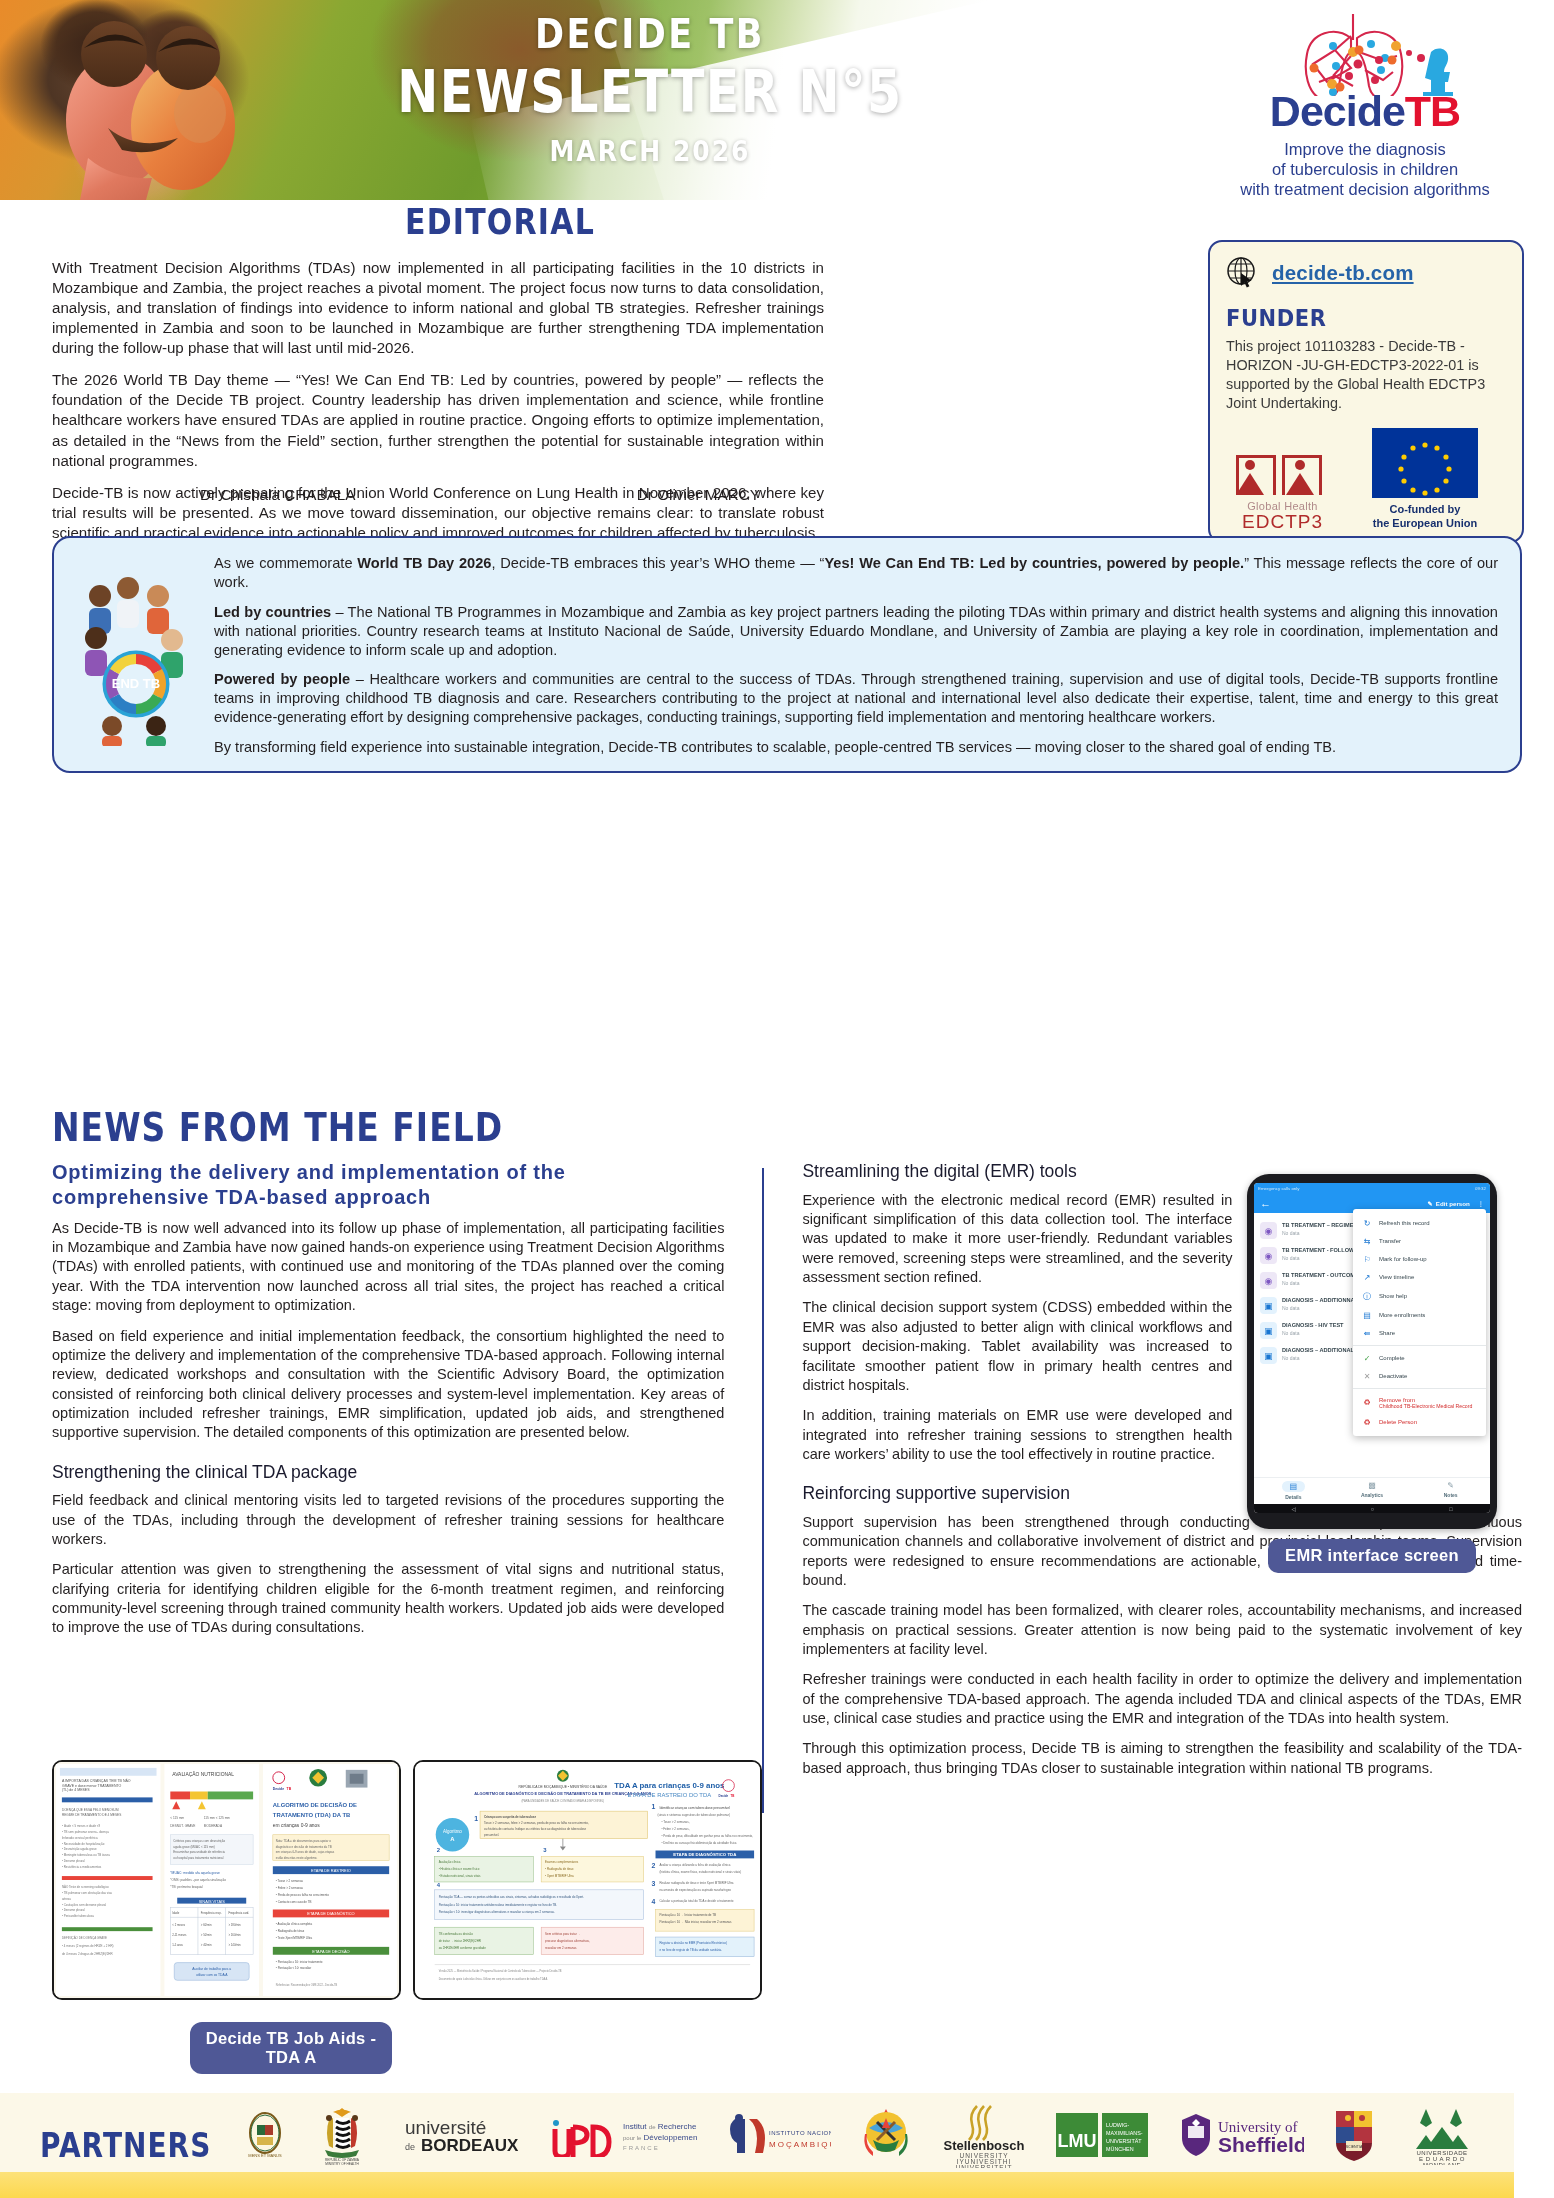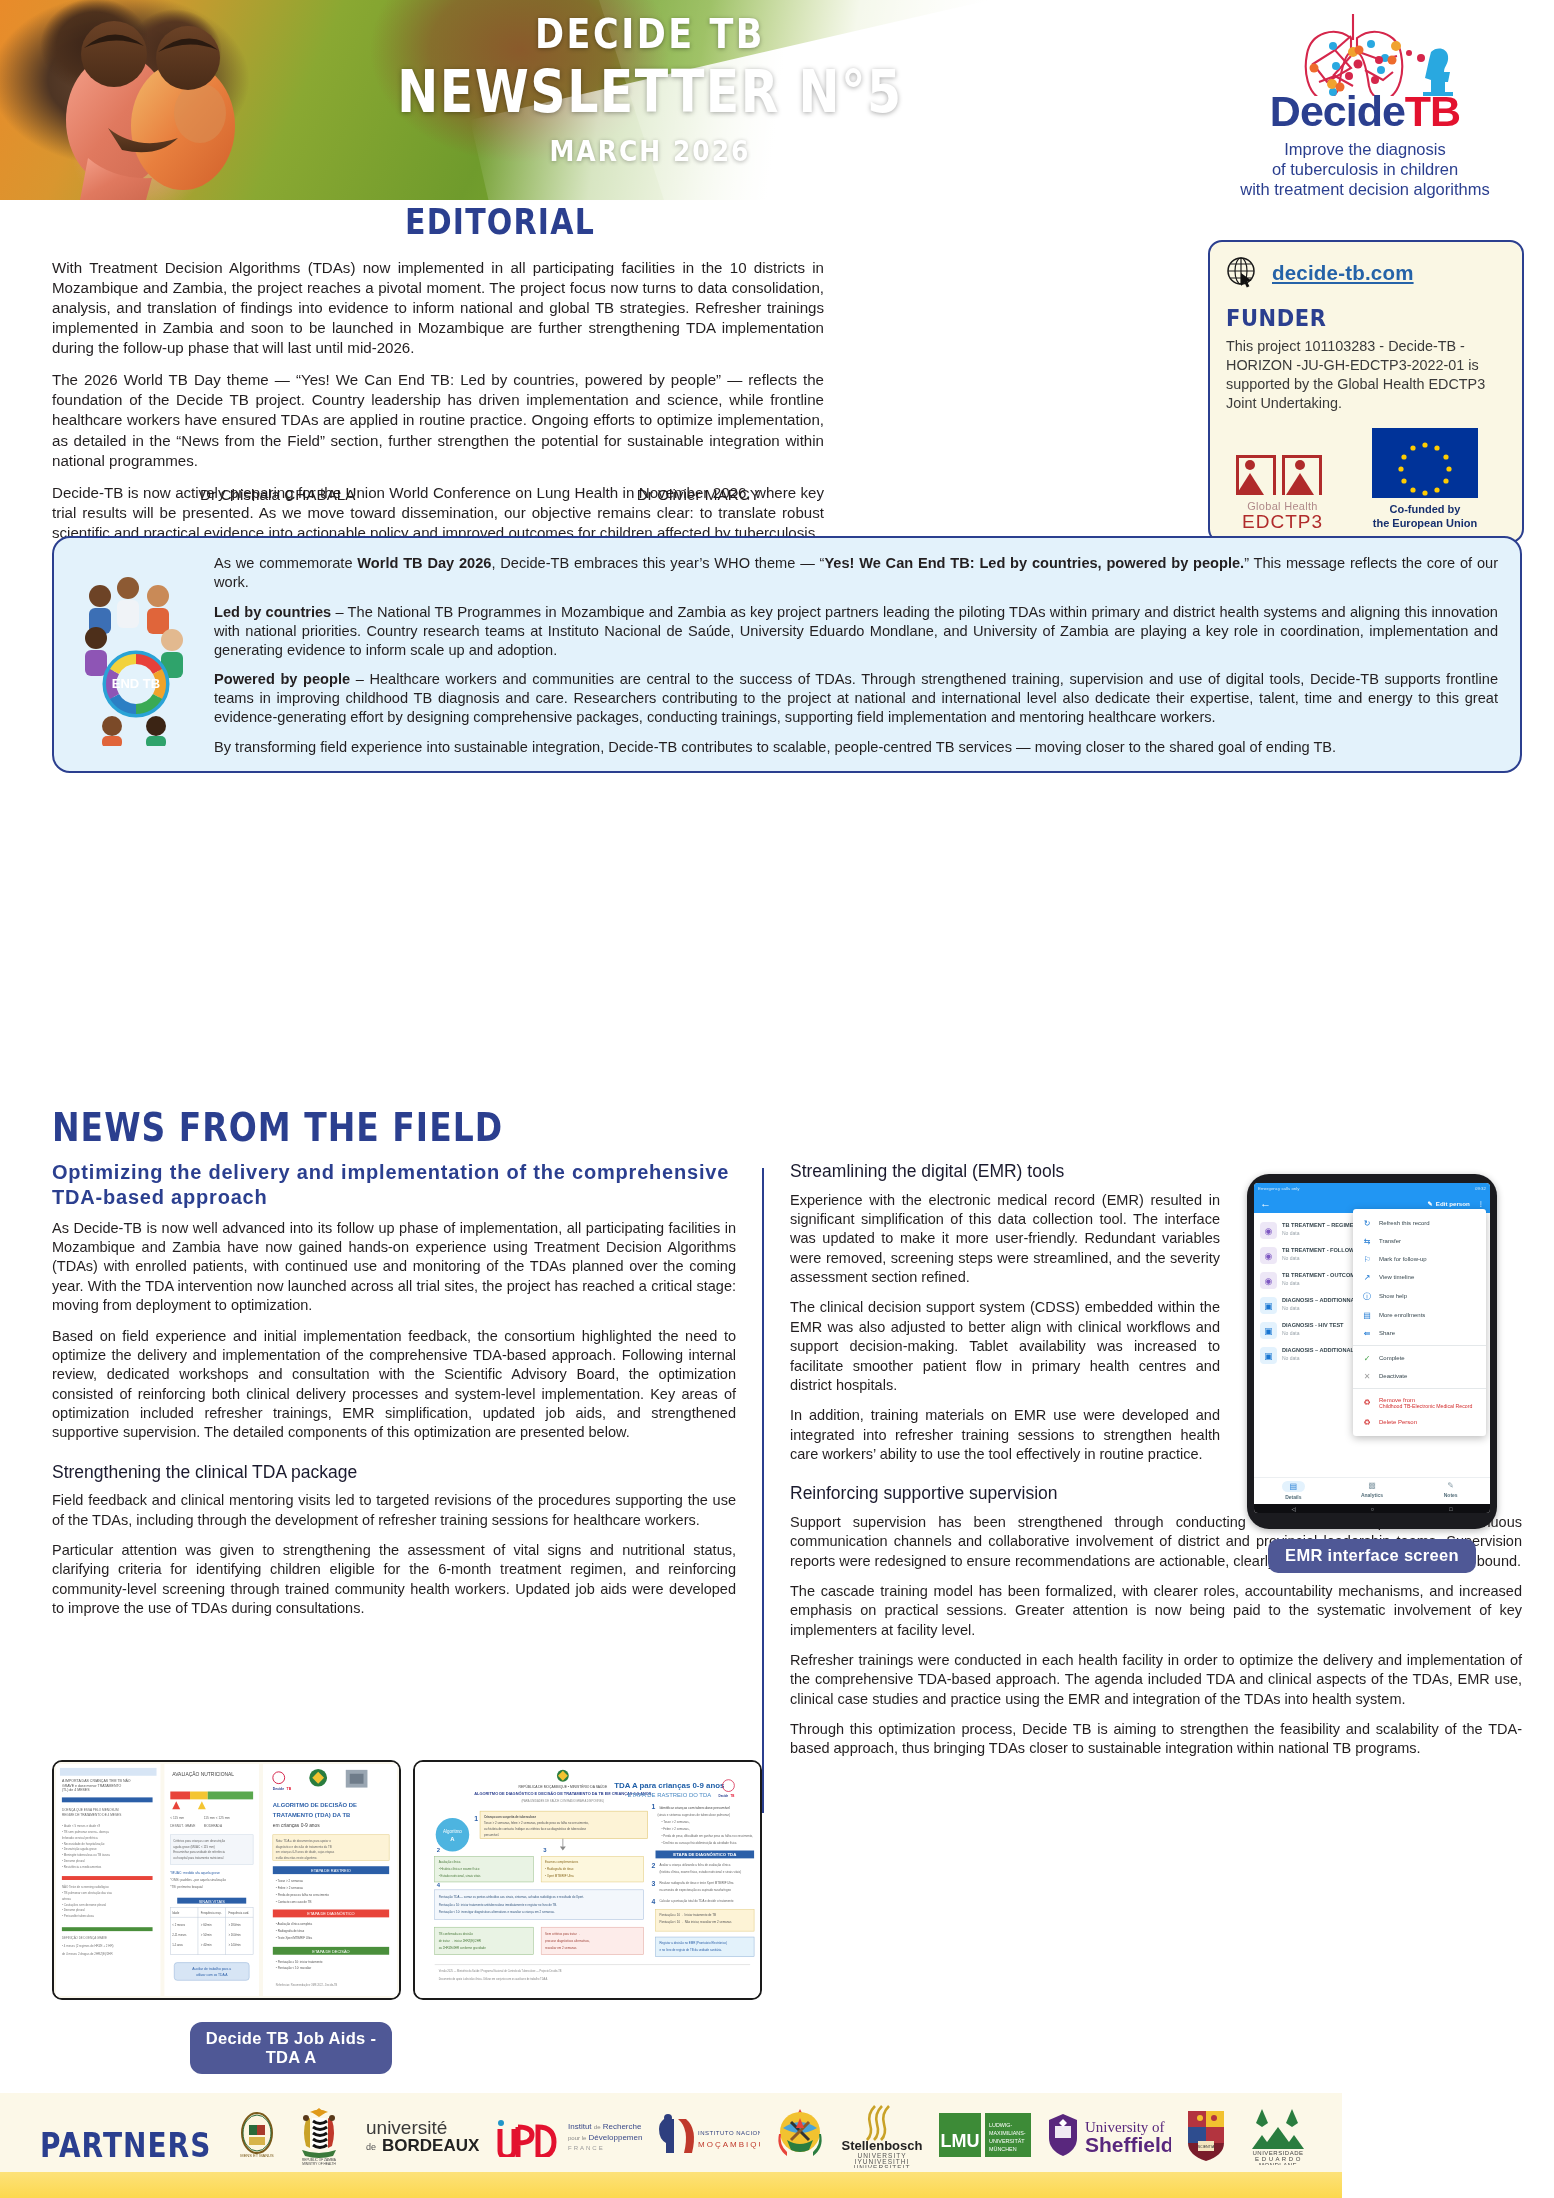--- a/index.html
+++ b/index.html
@@ -241,7 +241,7 @@
     left: 52px; top: 1160px;
     width: 1470px;
     display: flex;
-    gap: 0;
+    gap: 12px;
   }
   .col-left { width: 710px; padding-right: 26px; }
   .col-divider { width: 2px; background: #2b3f8f; flex: 0 0 2px; margin: 8px 0 0 0; height: 645px; }

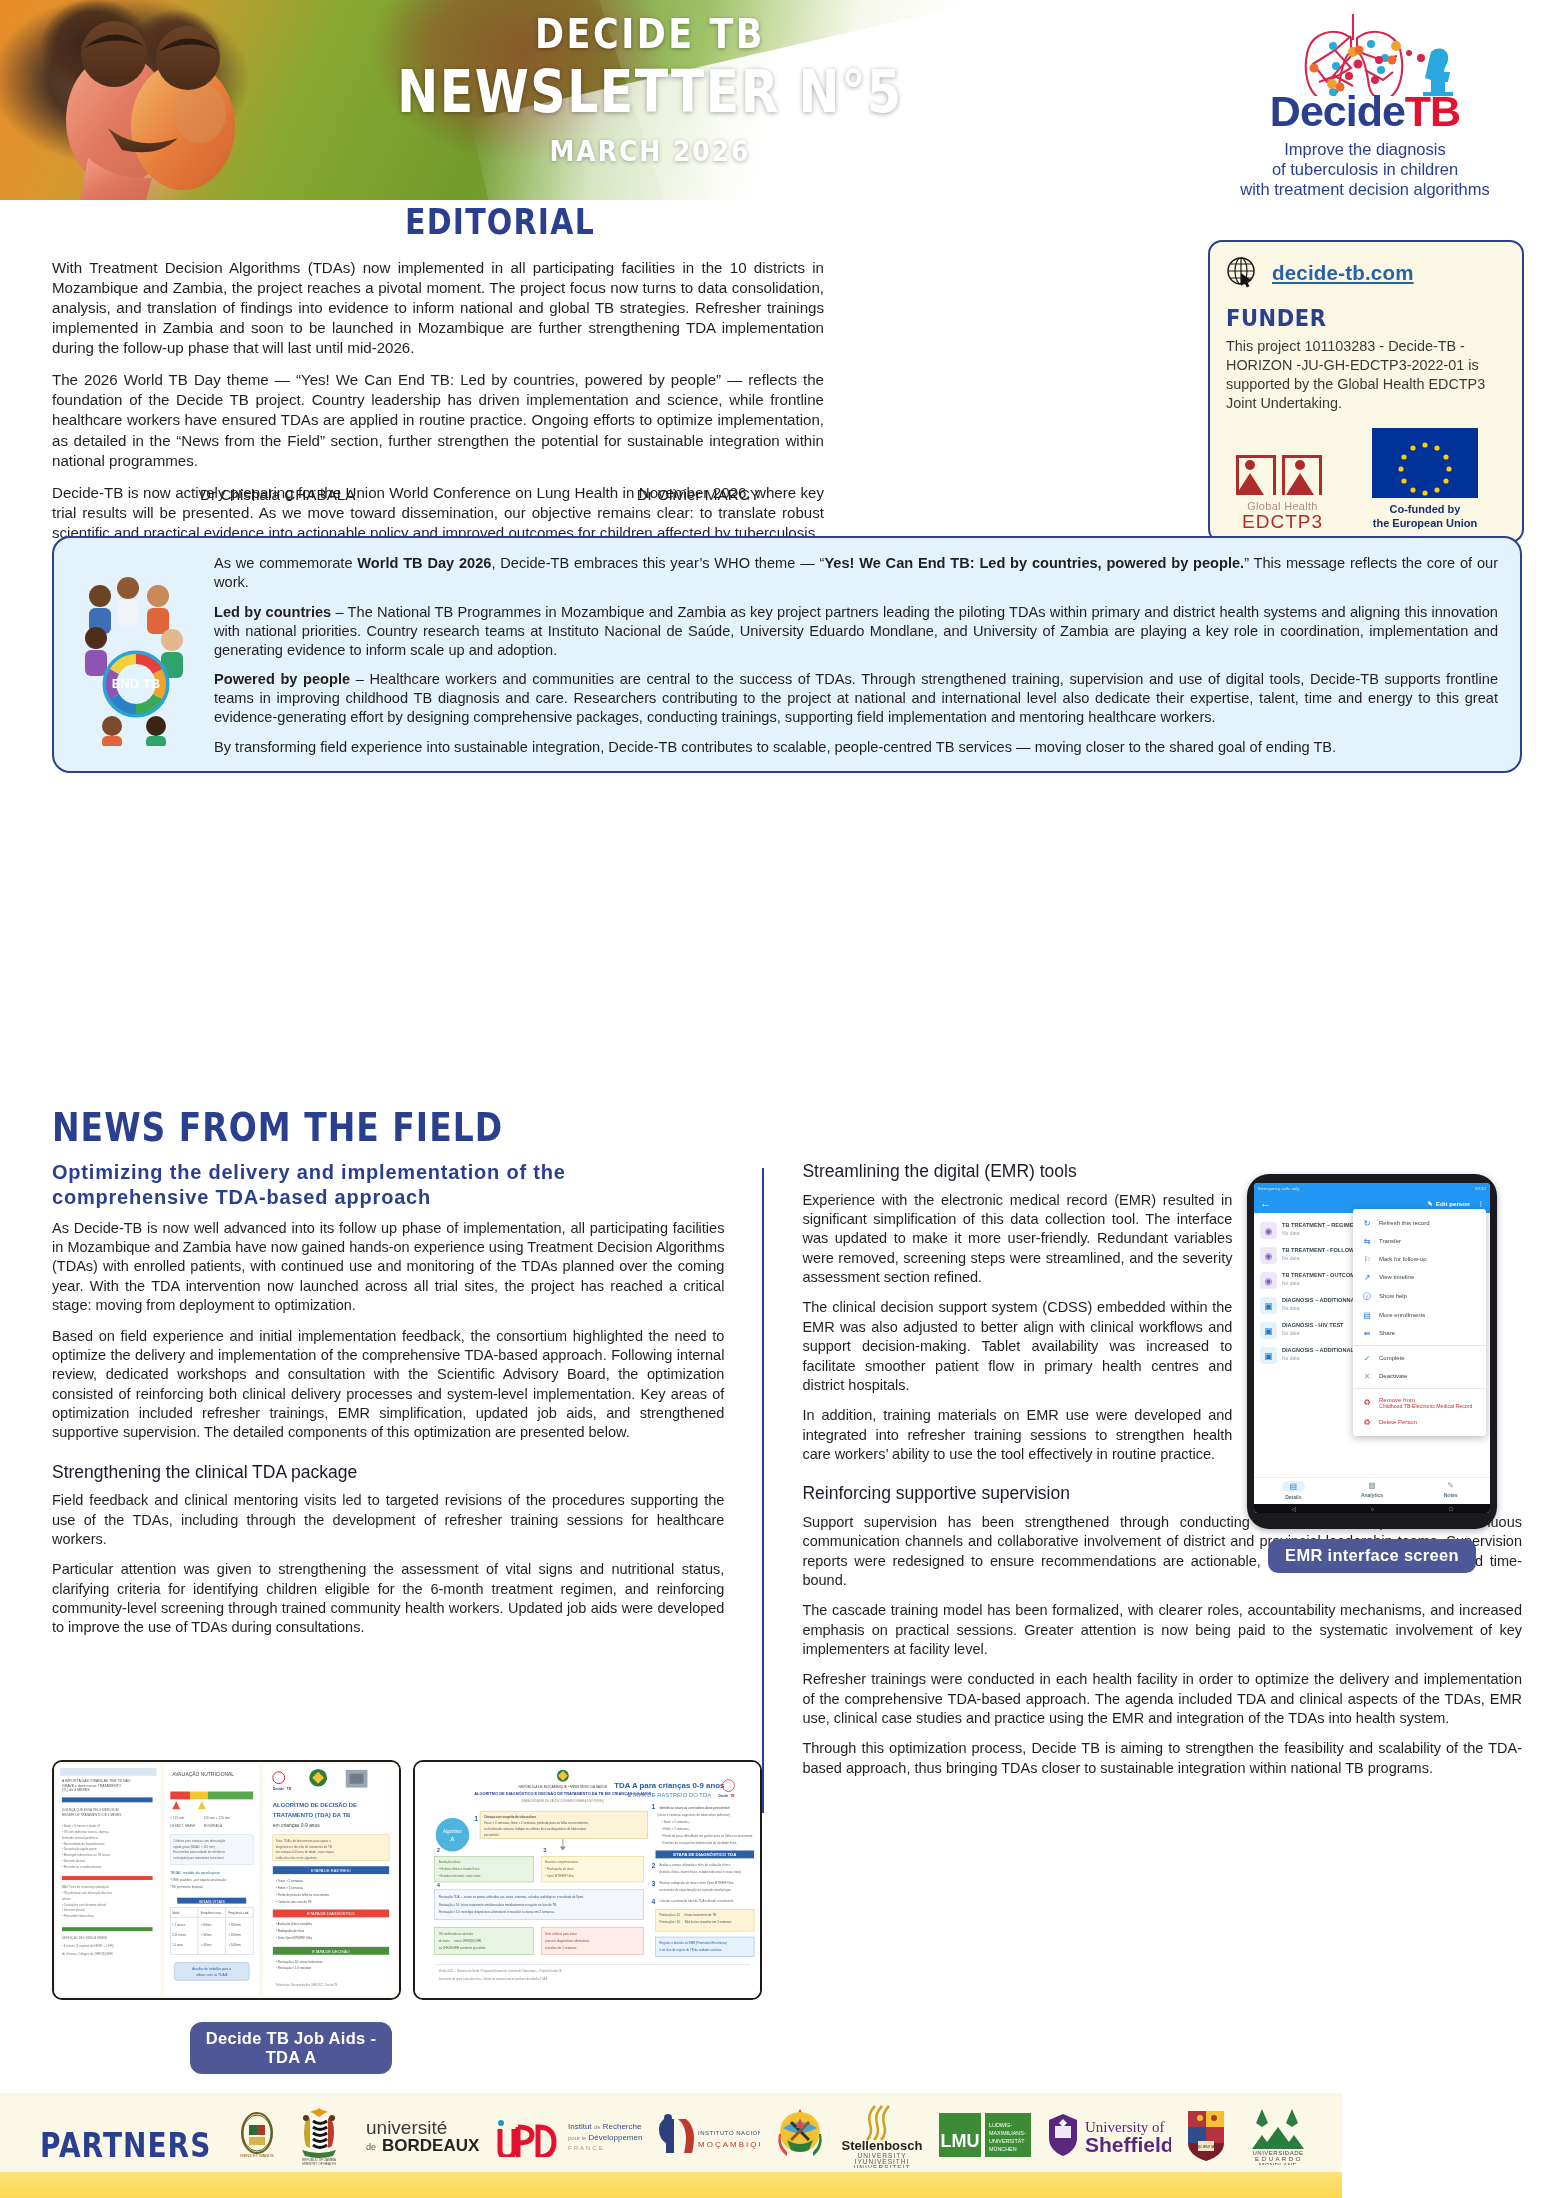--- a/index.html
+++ b/index.html
@@ -403,7 +403,7 @@
   .partners-bar {
     position: absolute;
     left: 0; bottom: 0;
-    width: 1342px; height: 105px;
+    width: 1514px; height: 105px;
     background: #fcf8e8;
     display: flex; align-items: center;
   }

